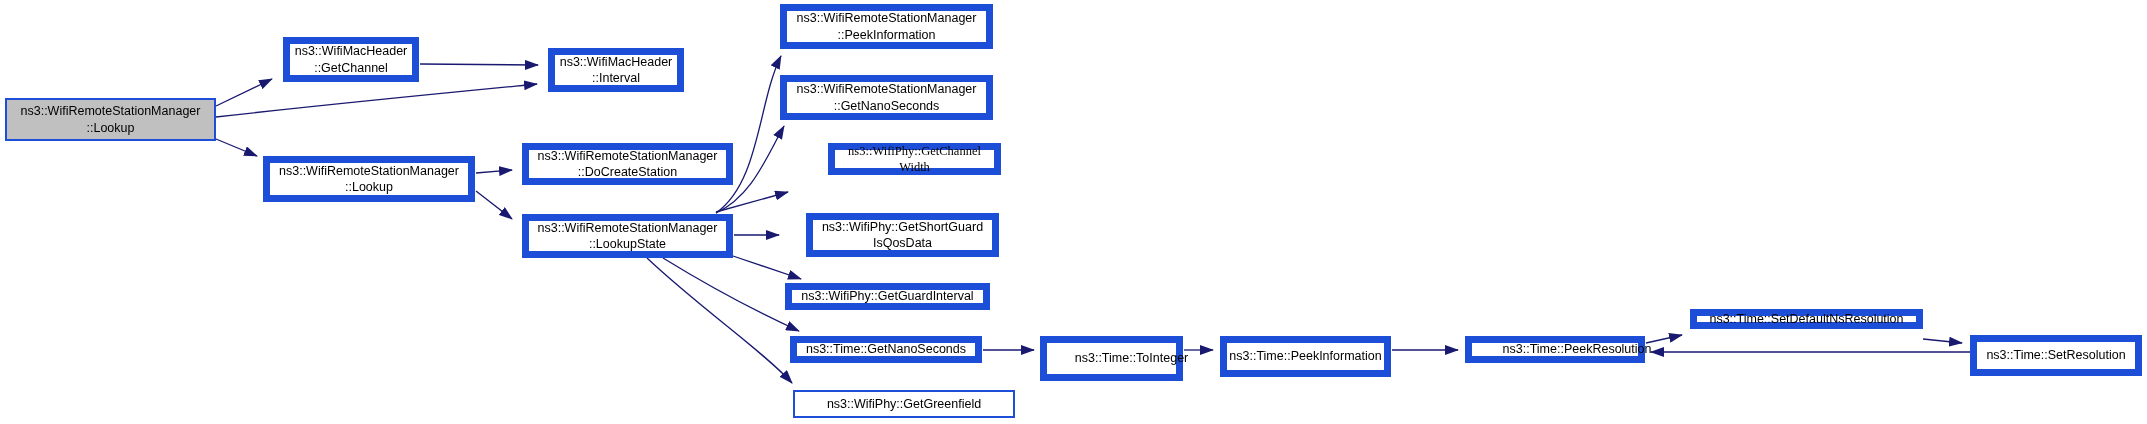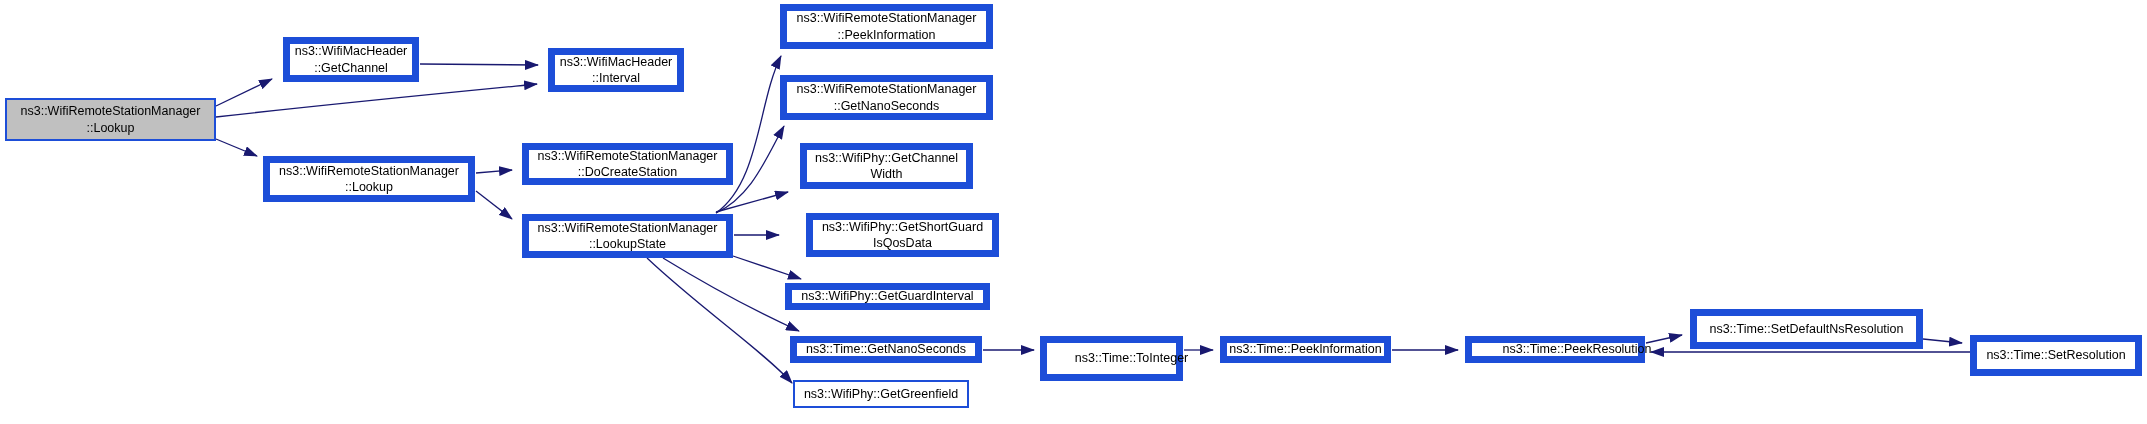--- a/index.html
+++ b/index.html
@@ -102,7 +102,7 @@
     <span>::GetNanoSeconds</span>
   </div>
 
-  <div class="node" style="left:800px;top:143px;width:173px;height:46px;">
+  <div class="node" style="left:828px;top:143px;width:173px;height:32px;font-family:Liberation Serif, serif;">
     <span>ns3::WifiPhy::GetChannel</span>
     <span>Width</span>
   </div>

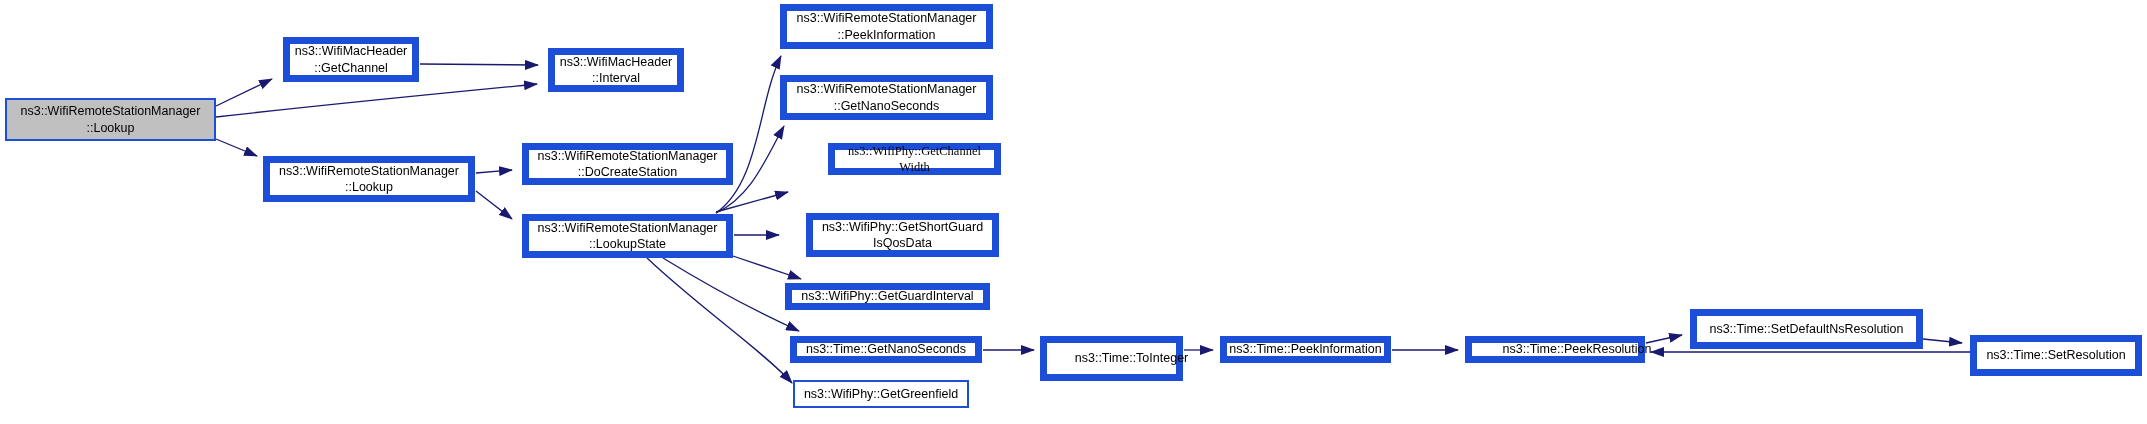--- a/index.html
+++ b/index.html
@@ -136,7 +136,7 @@
     <span>ns3::Time::PeekResolution</span>
   </div>
 
-  <div class="node" style="left:1690px;top:309px;width:233px;height:40px;">
+  <div class="node" style="left:1690px;top:309px;width:233px;height:20px;">
     <span>ns3::Time::SetDefaultNsResolution</span>
   </div>
 

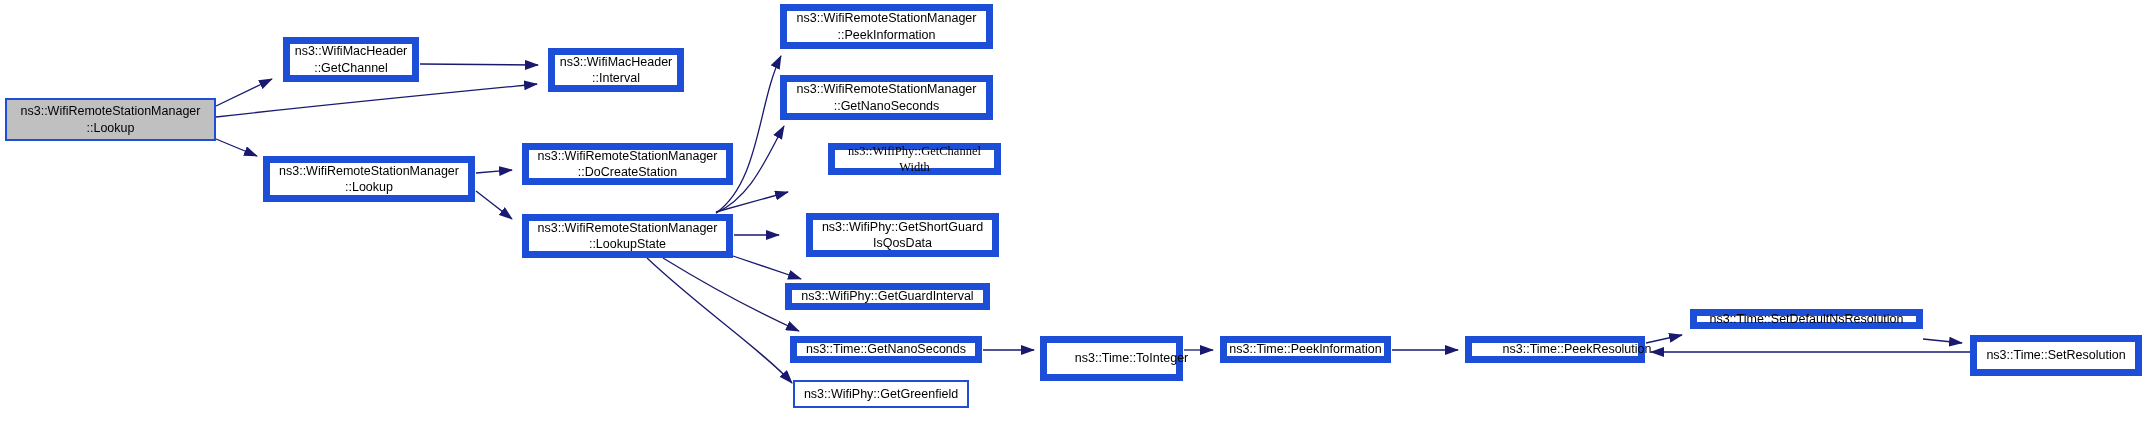--- a/index.html
+++ b/index.html
@@ -128,7 +128,7 @@
     <span>ns3::Time::ToInteger</span>
   </div>
 
-  <div class="node" style="left:1220px;top:336px;width:171px;height:27px;">
+  <div class="node" style="left:1220px;top:336px;width:171px;height:41px;">
     <span>ns3::Time::PeekInformation</span>
   </div>
 

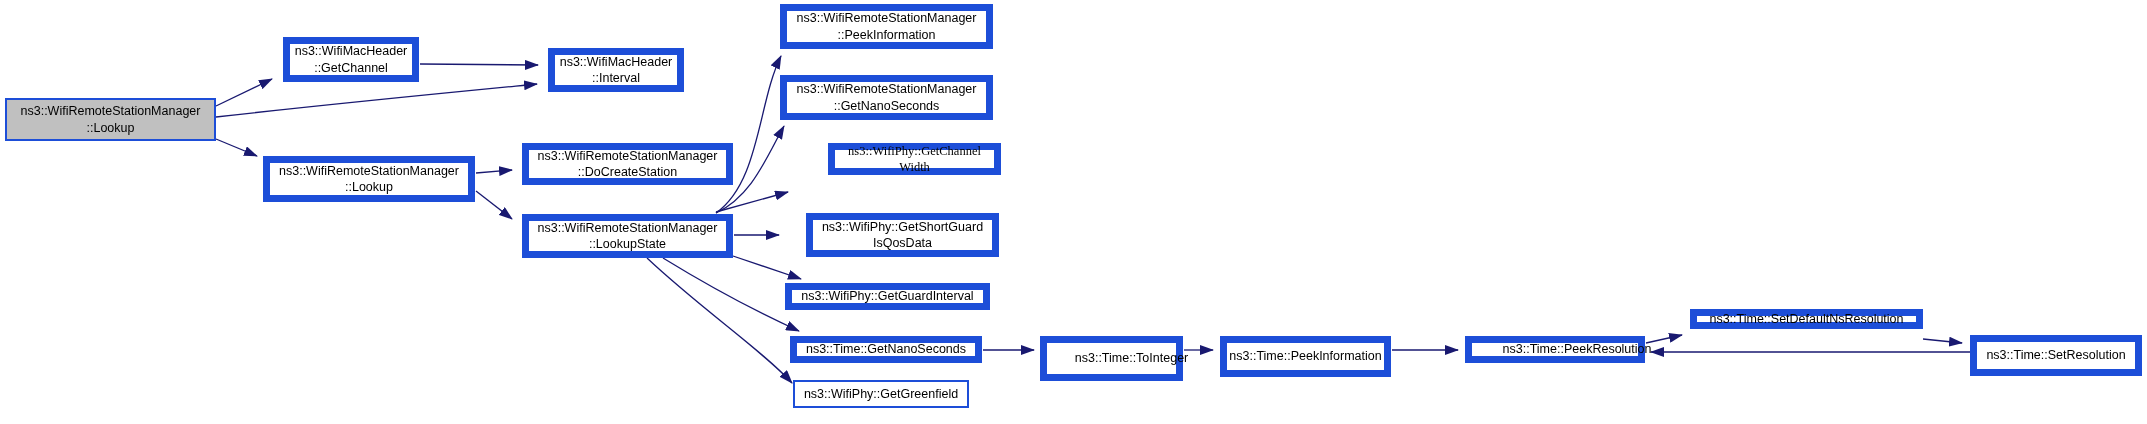--- a/index.html
+++ b/index.html
@@ -120,7 +120,7 @@
     <span>ns3::Time::GetNanoSeconds</span>
   </div>
 
-  <div class="node bold" style="left:793px;top:380px;width:176px;height:28px;">
+  <div class="node bold" style="left:793px;top:390px;width:222px;height:28px;">
     <span>ns3::WifiPhy::GetGreenfield</span>
   </div>
 

